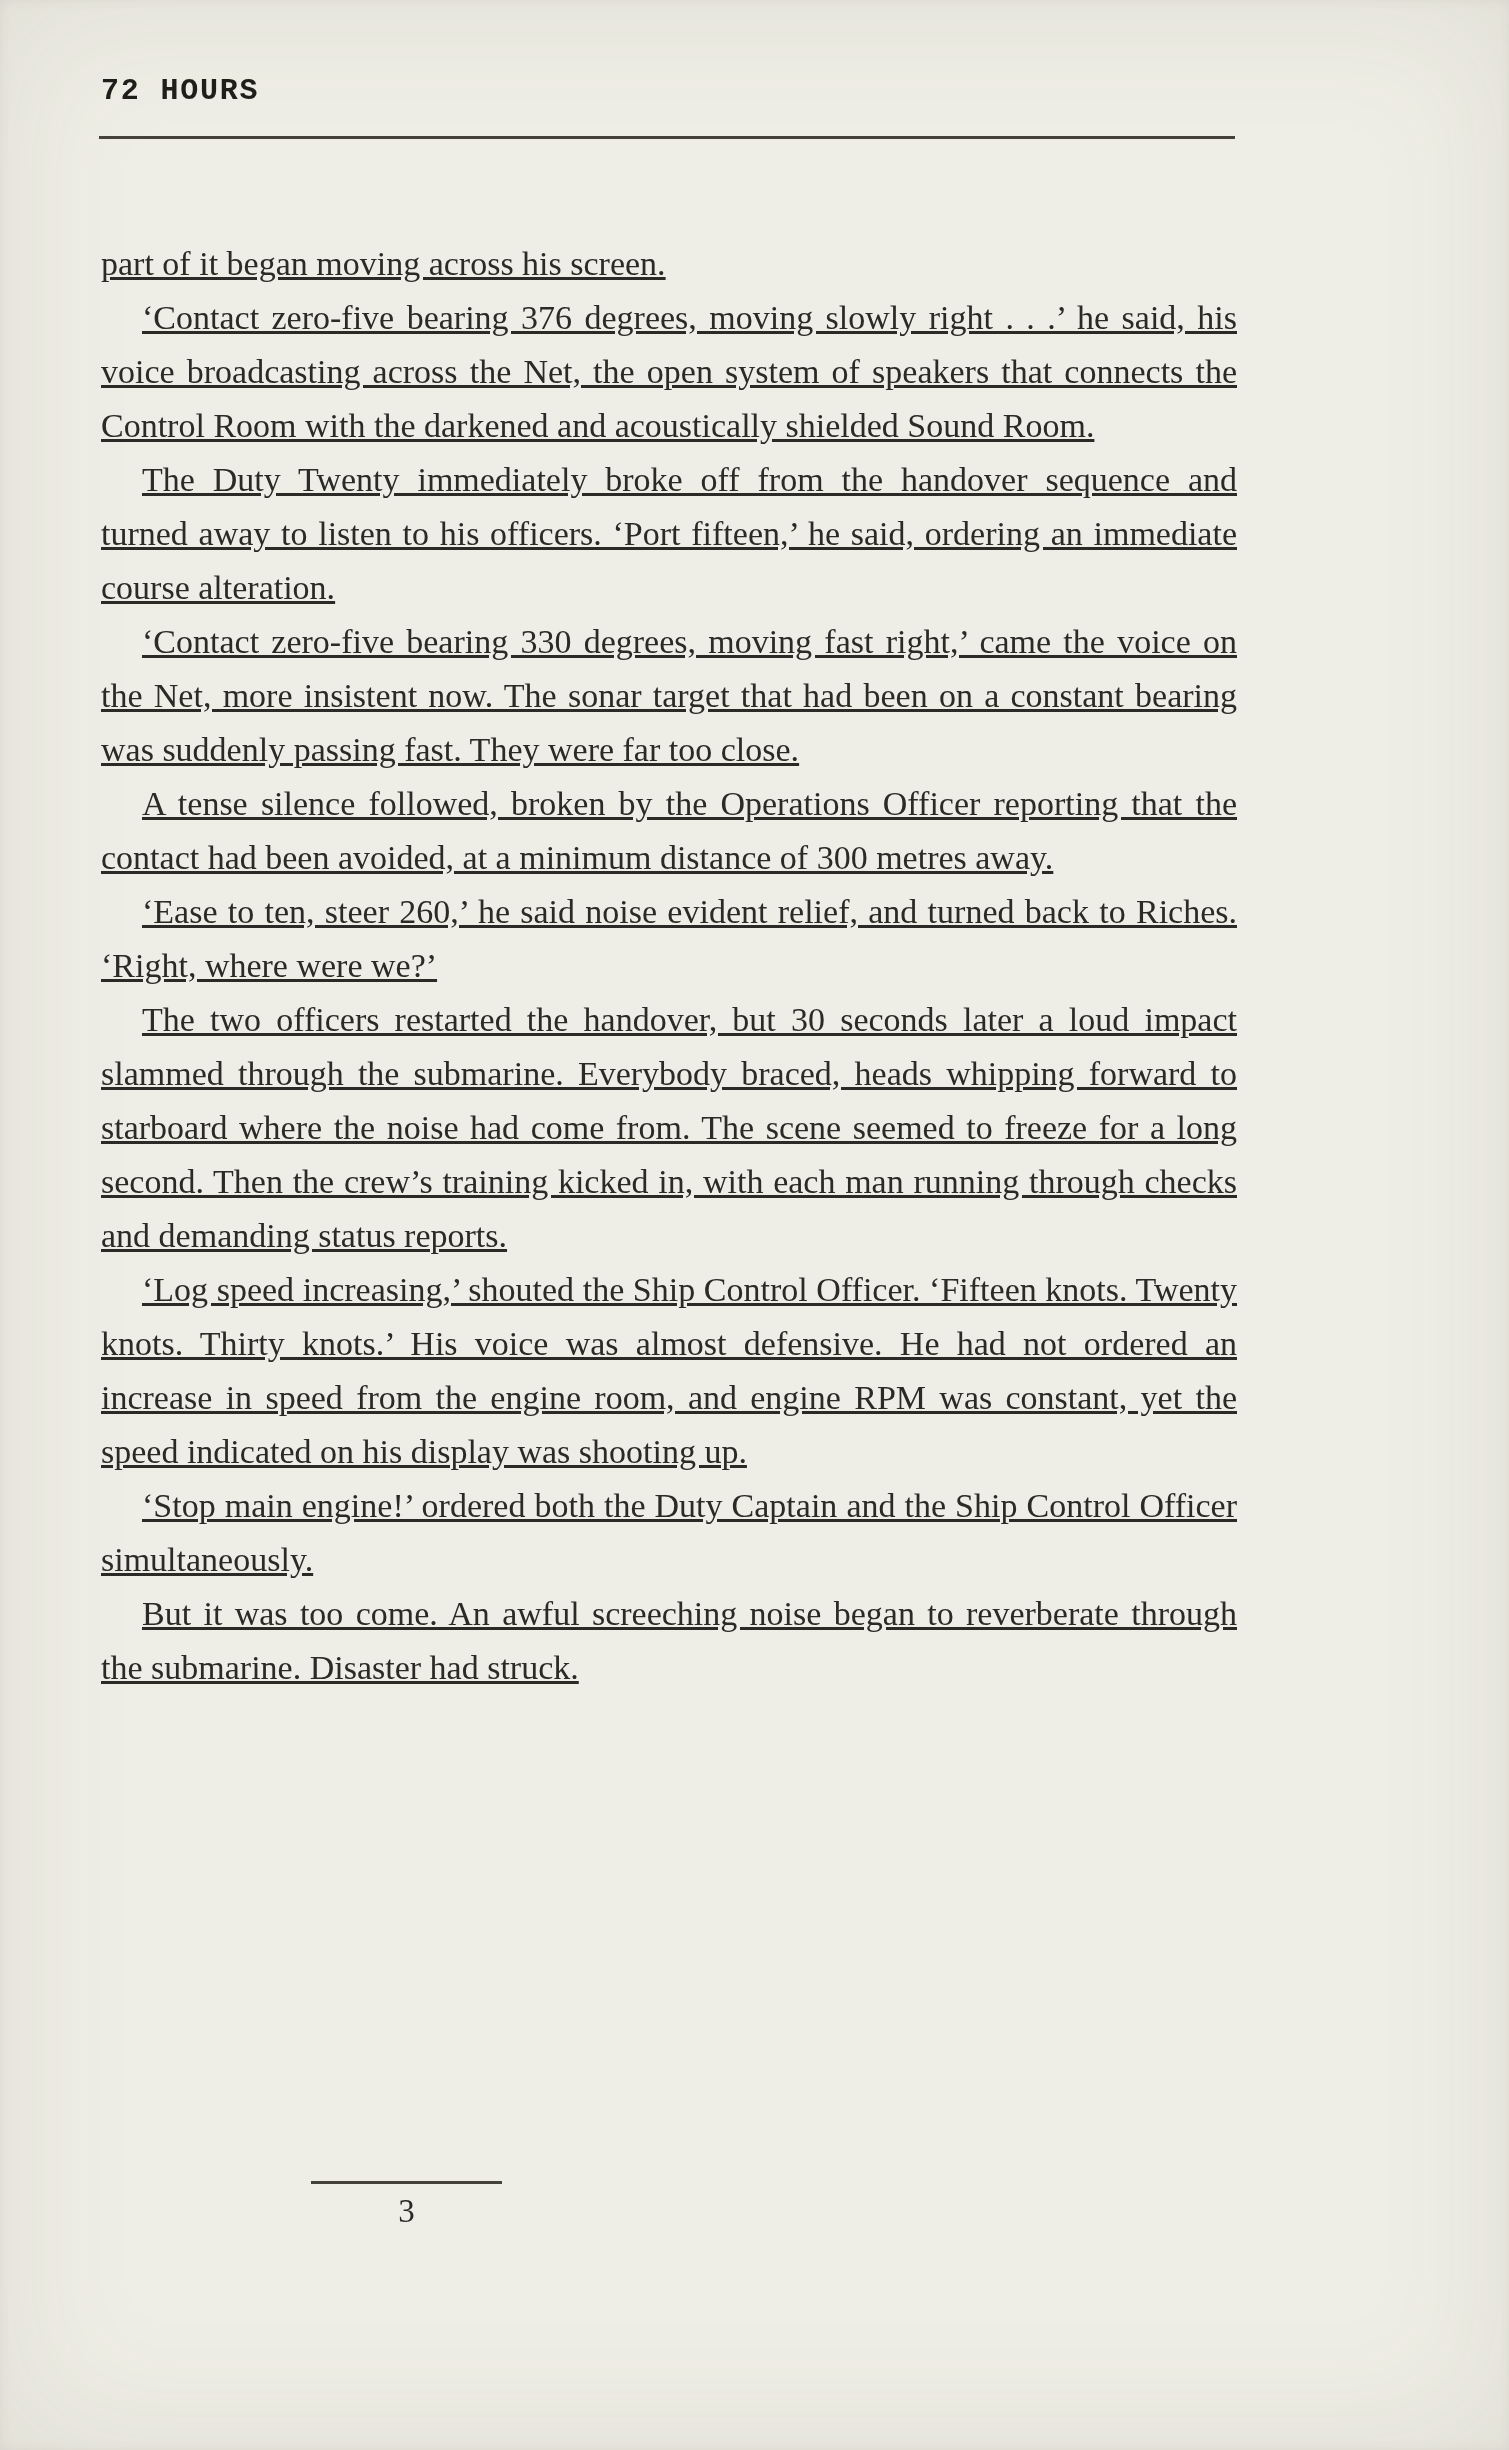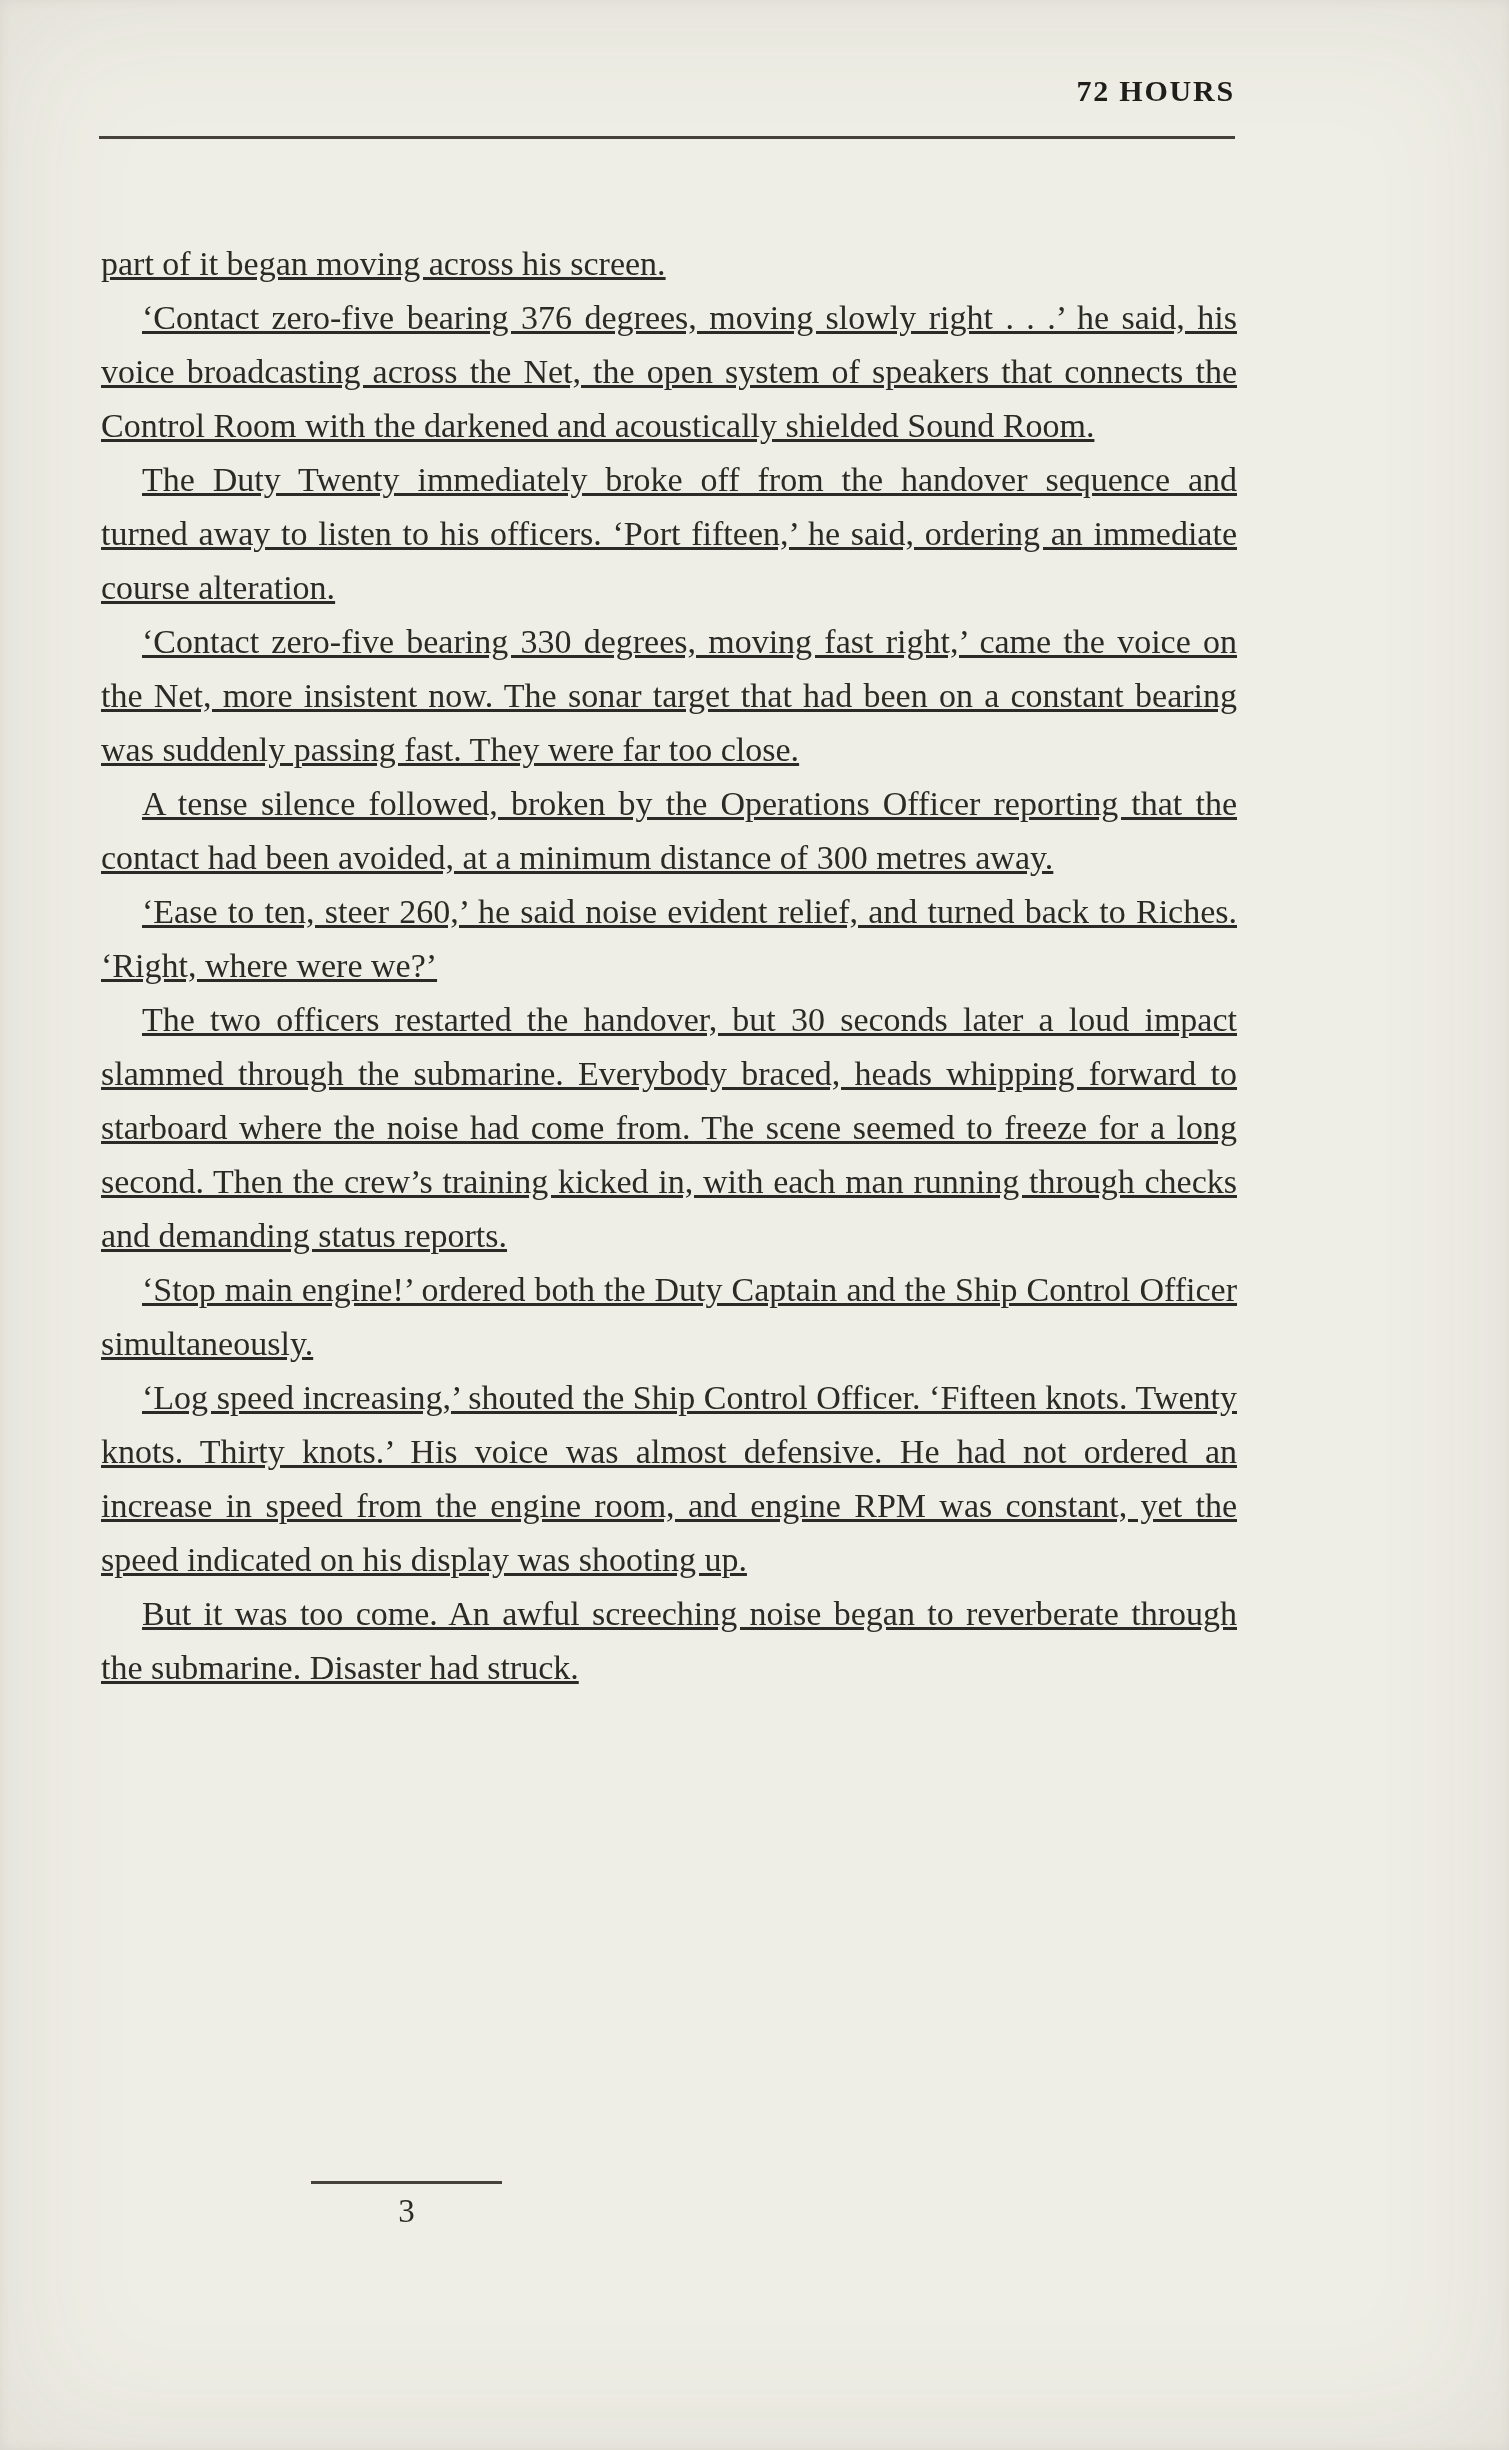--- a/index.html
+++ b/index.html
@@ -24,8 +24,8 @@
   .running-header{
     position:absolute;
     top:74px;left:101px;width:1134px;
-    text-align:right;
-    font-family:Liberation Serif, serif;
+    text-align:left;
+    font-family:Liberation Mono, monospace;
     font-weight:bold;
     font-size:30px;
     letter-spacing:1.8px;

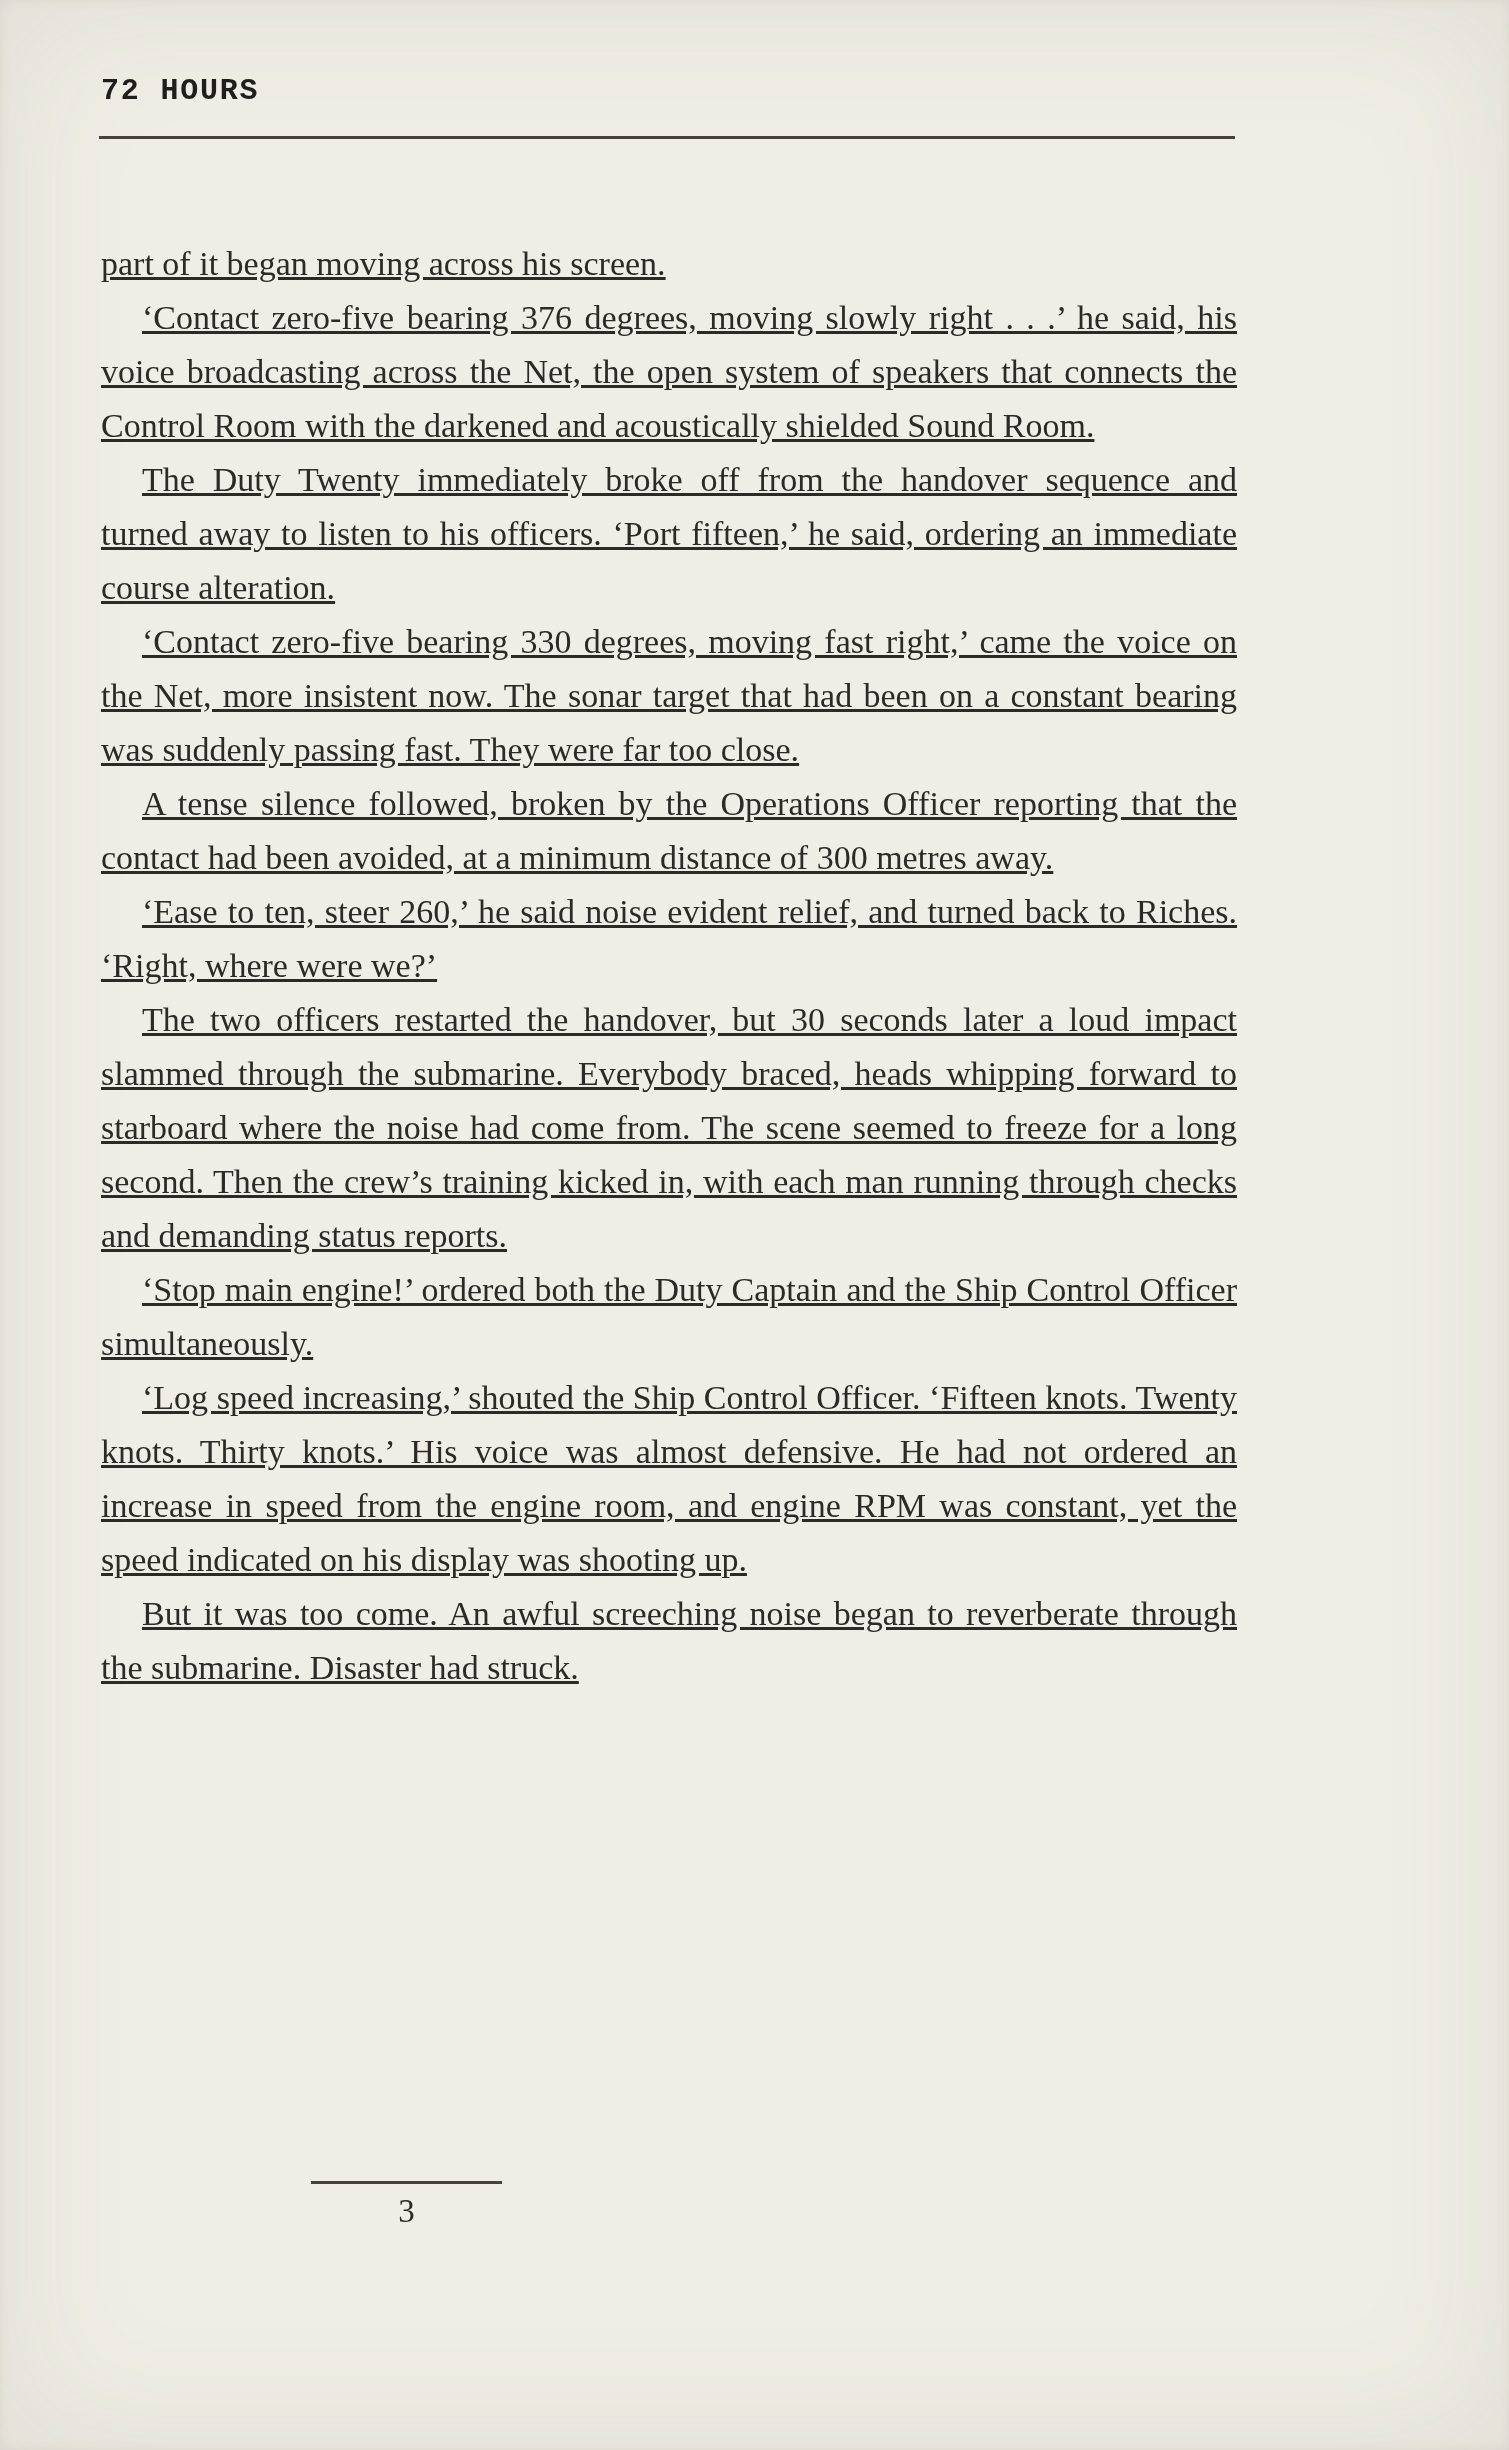--- a/index.html
+++ b/index.html
@@ -82,8 +82,8 @@
       <p class="indent">A tense silence followed, broken by the Operations Officer reporting that the contact had been avoided, at a minimum distance of 300 metres away.</p>
       <p class="indent">‘Ease to ten, steer 260,’ he said noise evident relief, and turned back to Riches. ‘Right, where were we?’</p>
       <p class="indent">The two officers restarted the handover, but 30 seconds later a loud impact slammed through the submarine. Everybody braced, heads whipping forward to starboard where the noise had come from. The scene seemed to freeze for a long second. Then the crew’s training kicked in, with each man running through checks and demanding status reports.</p>
+      <p class="indent">‘Log speed increasing,’ shouted the Ship Control Officer. ‘Fifteen knots. Twenty knots. Thirty knots.’ His voice was almost defensive. He had not ordered an increase in speed from the engine room, and engine RPM was constant, yet the speed indicated on his display was shooting up.</p>
       <p class="indent">‘Stop main engine!’ ordered both the Duty Captain and the Ship Control Officer simultaneously.</p>
-      <p class="indent">‘Log speed increasing,’ shouted the Ship Control Officer. ‘Fifteen knots. Twenty knots. Thirty knots.’ His voice was almost defensive. He had not ordered an increase in speed from the engine room, and engine RPM was constant, yet the speed indicated on his display was shooting up.</p>
       <p class="indent">But it was too come. An awful screeching noise began to reverberate through the submarine. Disaster had struck.</p>
     </div>
 

